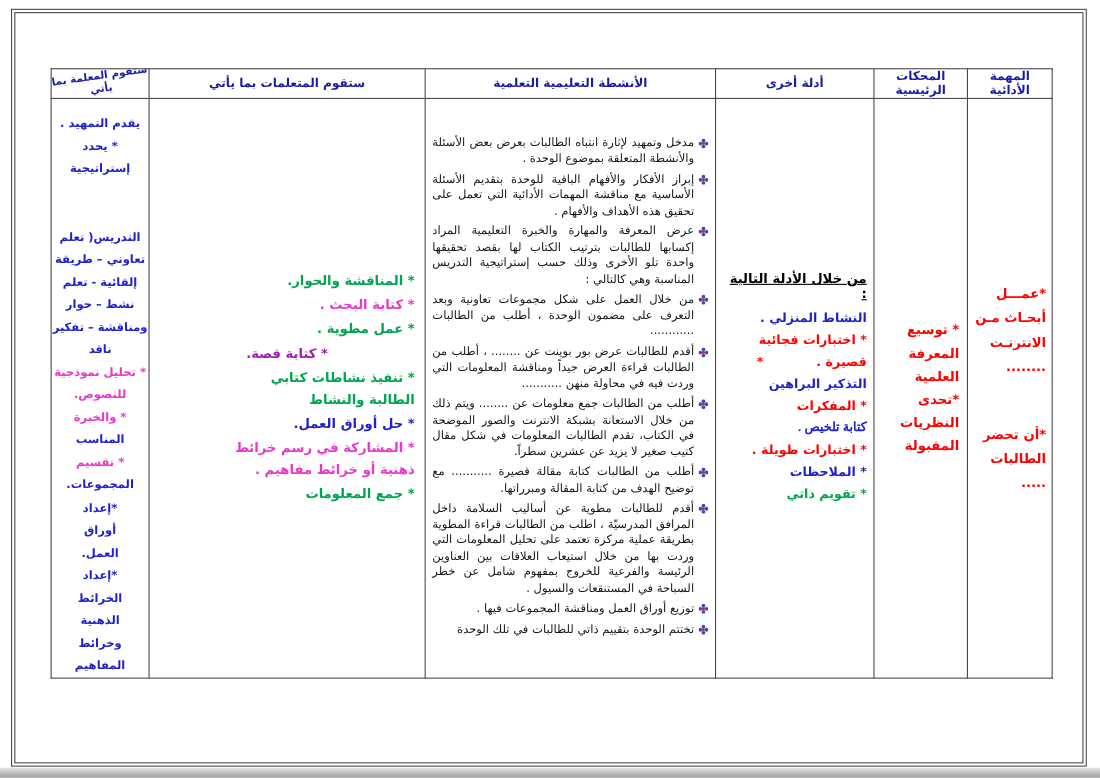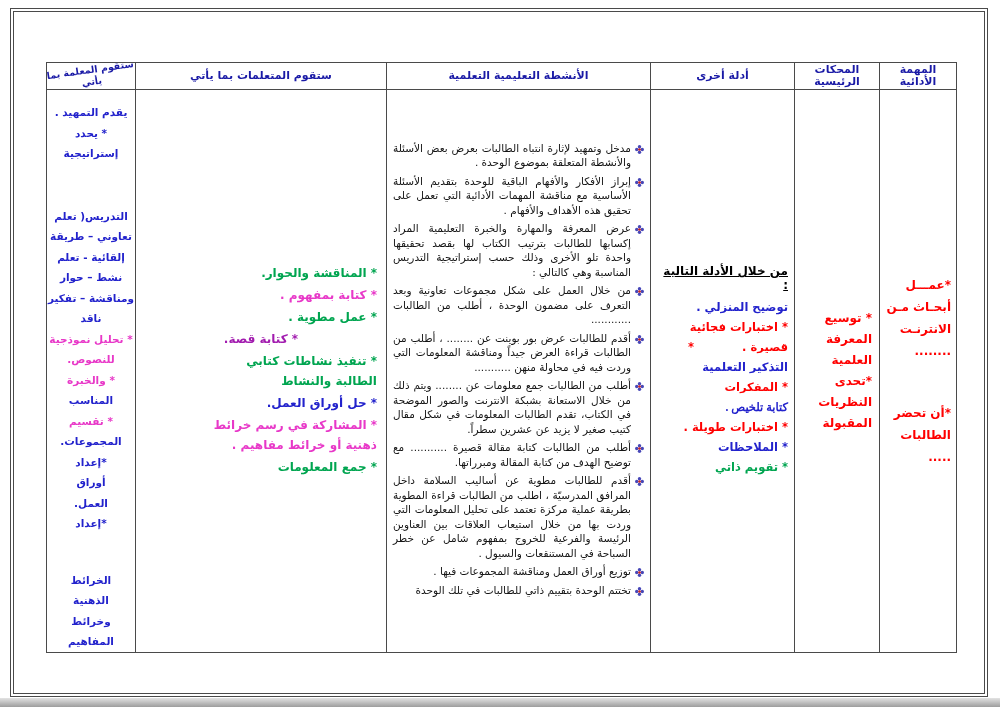--- a/index.html
+++ b/index.html
@@ -303,7 +303,7 @@
 
             <div class="lr-item" style="color: rgb(0, 165, 80);">* المناقشة والحوار.</div>
 
-            <div class="lr-item" style="color: rgb(232, 56, 200);">* كتابة بمفهوم .</div>
+            <div class="lr-item" style="color: rgb(232, 56, 200);">* كتابة البحث .</div>
 
             <div class="lr-item" style="color: rgb(0, 165, 80);">* عمل مطوية .</div>
 

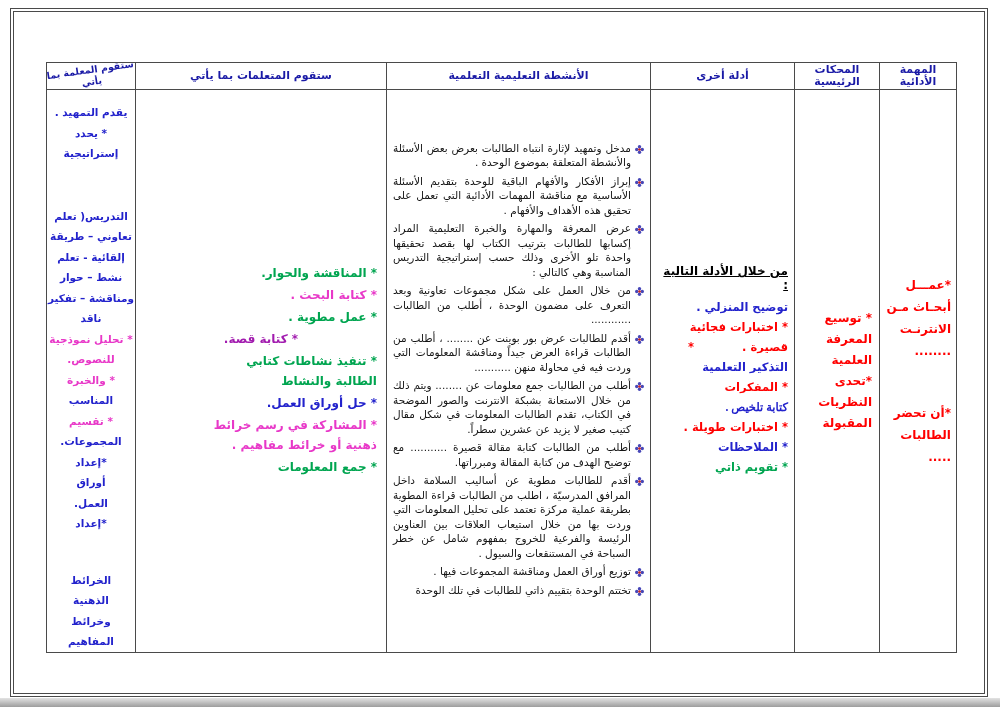--- a/index.html
+++ b/index.html
@@ -141,7 +141,7 @@
         <div class="ev-title">من خلال الأدلة التالية :</div>
         <div>
 
-            <div class="ev-item" style="color: rgb(34, 34, 204);">توضيح المنزلي .</div>
+            <div class="ev-item" style="color: rgb(34, 34, 204);">النشاط المنزلي .</div>
 
             <div class="ev-item" style="color: rgb(255, 0, 0);">* اختبارات فجائية</div>
 

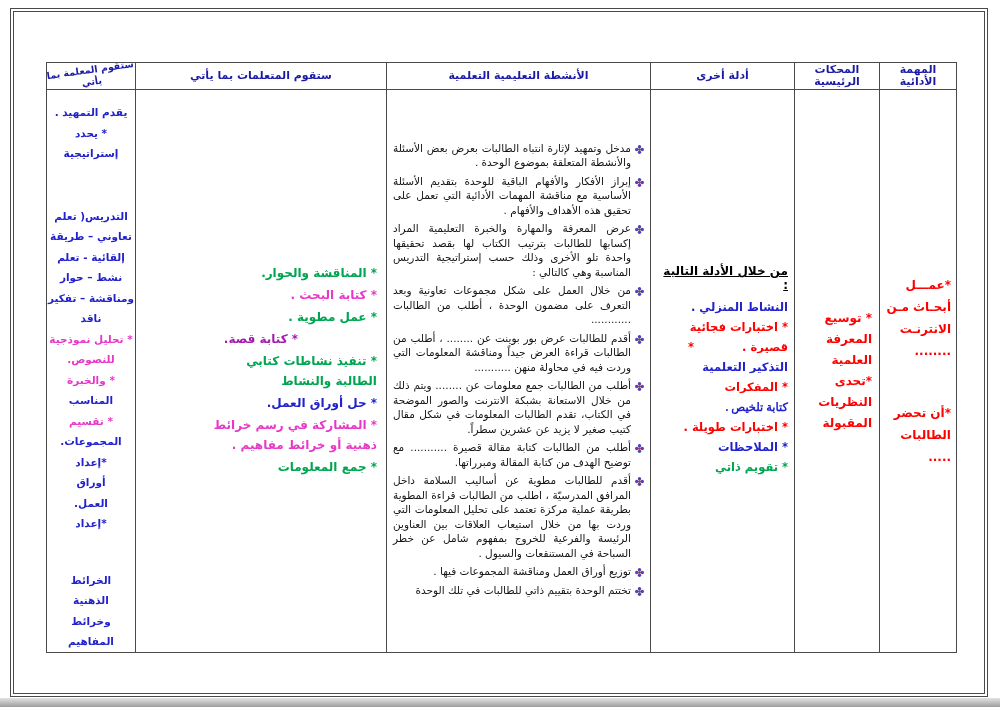--- a/index.html
+++ b/index.html
@@ -147,7 +147,7 @@
 
             <div class="ev-item" style="color: rgb(255, 0, 0);">قصيرة .            *</div>
 
-            <div class="ev-item" style="color: rgb(34, 34, 204);">التذكير التعلمية</div>
+            <div class="ev-item" style="color: rgb(34, 34, 204);">التذكير البراهين</div>
 
             <div class="ev-item" style="color: rgb(255, 0, 0);">* المفكرات</div>
 

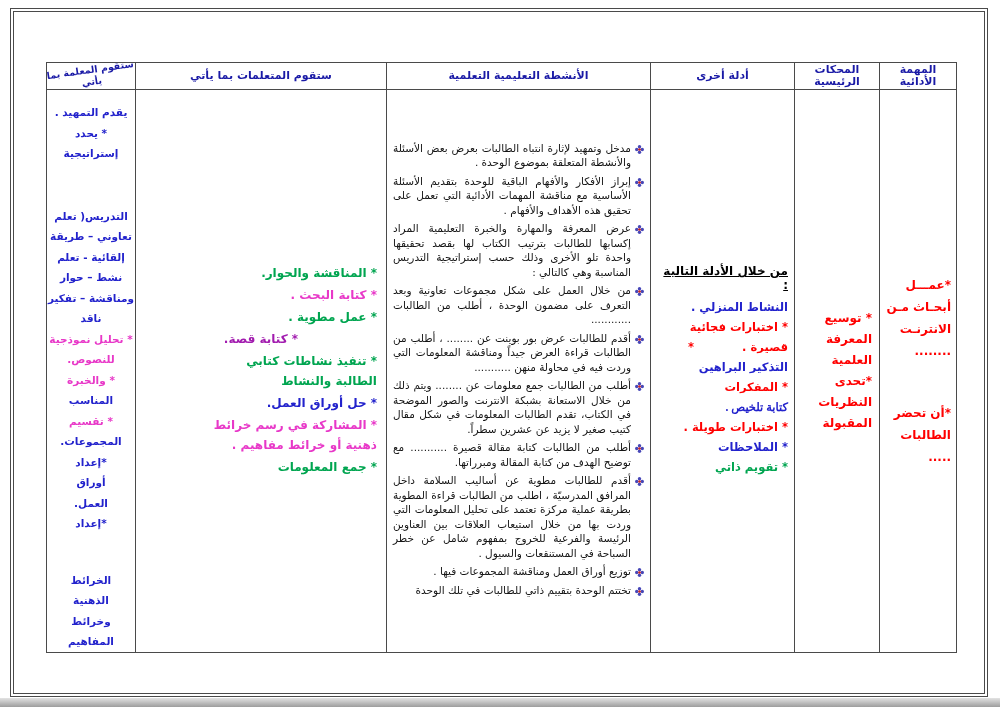--- a/index.html
+++ b/index.html
@@ -363,7 +363,7 @@
 
             <div class="tc-item" style="color: rgb(34, 34, 204);">*إعداد</div>
 
-            <div class="tc-item" style="color: rgb(34, 34, 204); margin-top: 36px;">الخرائط</div>
+            <div class="tc-item" style="color: rgb(34, 34, 204);">الخرائط</div>
 
             <div class="tc-item" style="color: rgb(34, 34, 204);">الذهنية</div>
 

